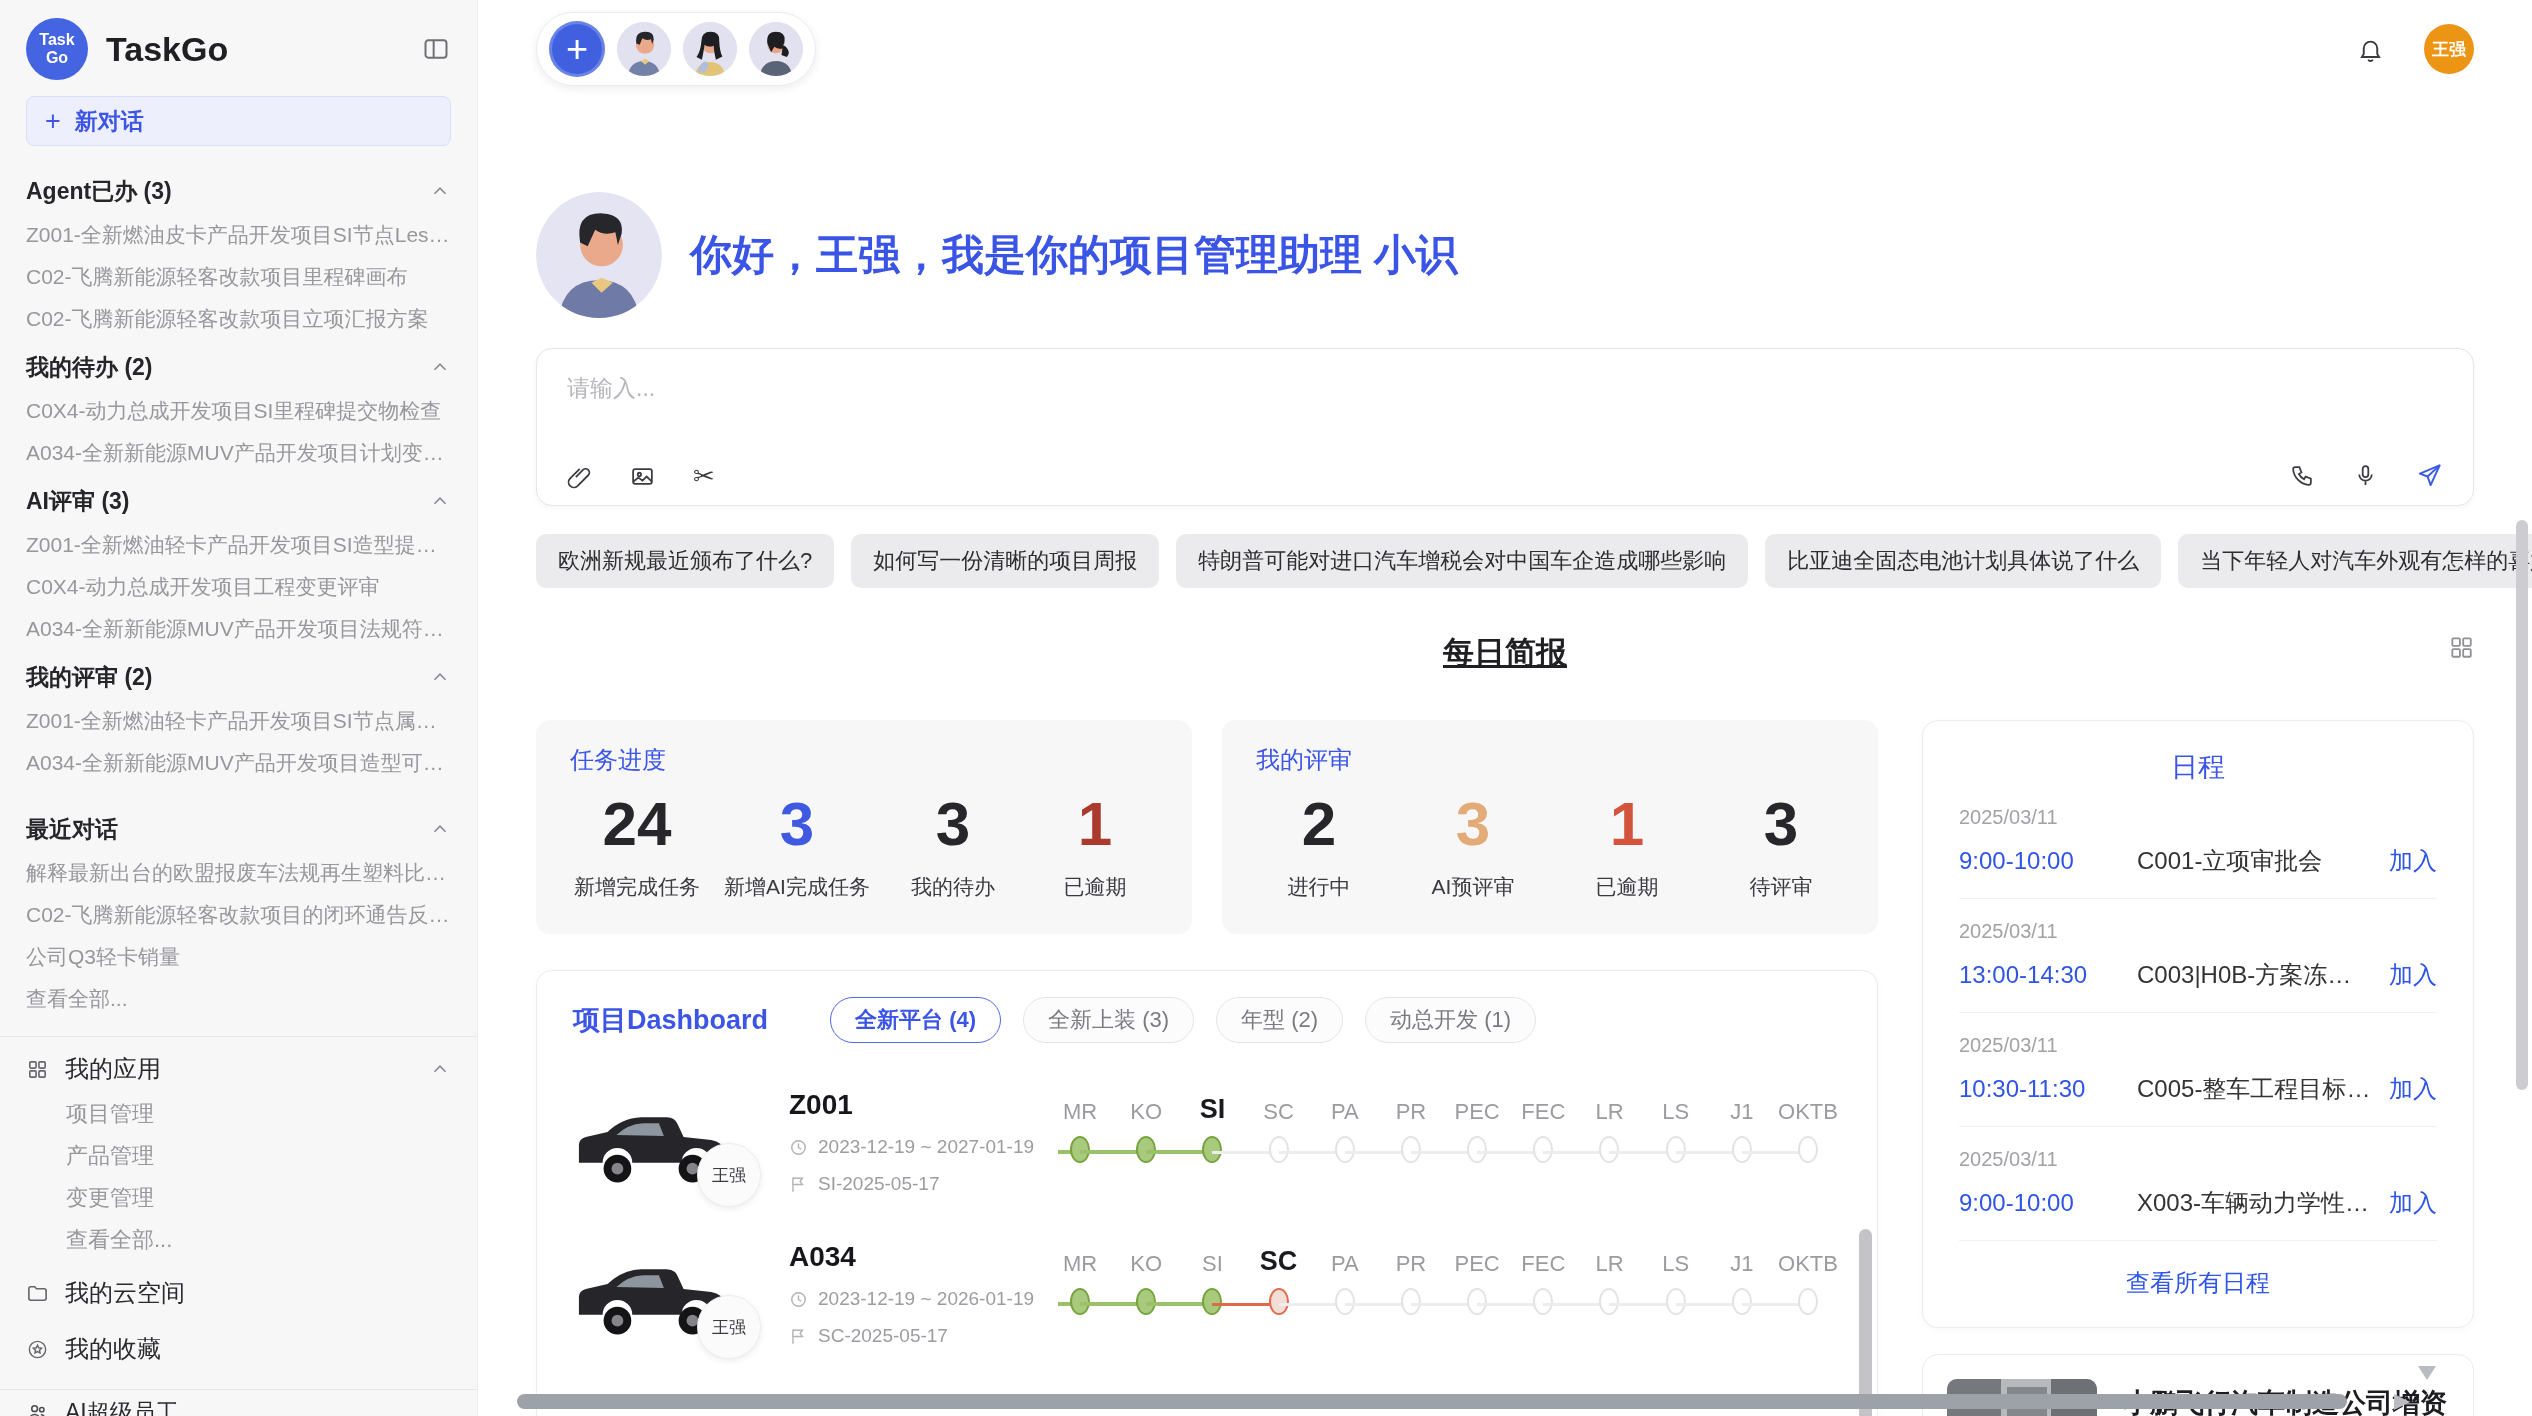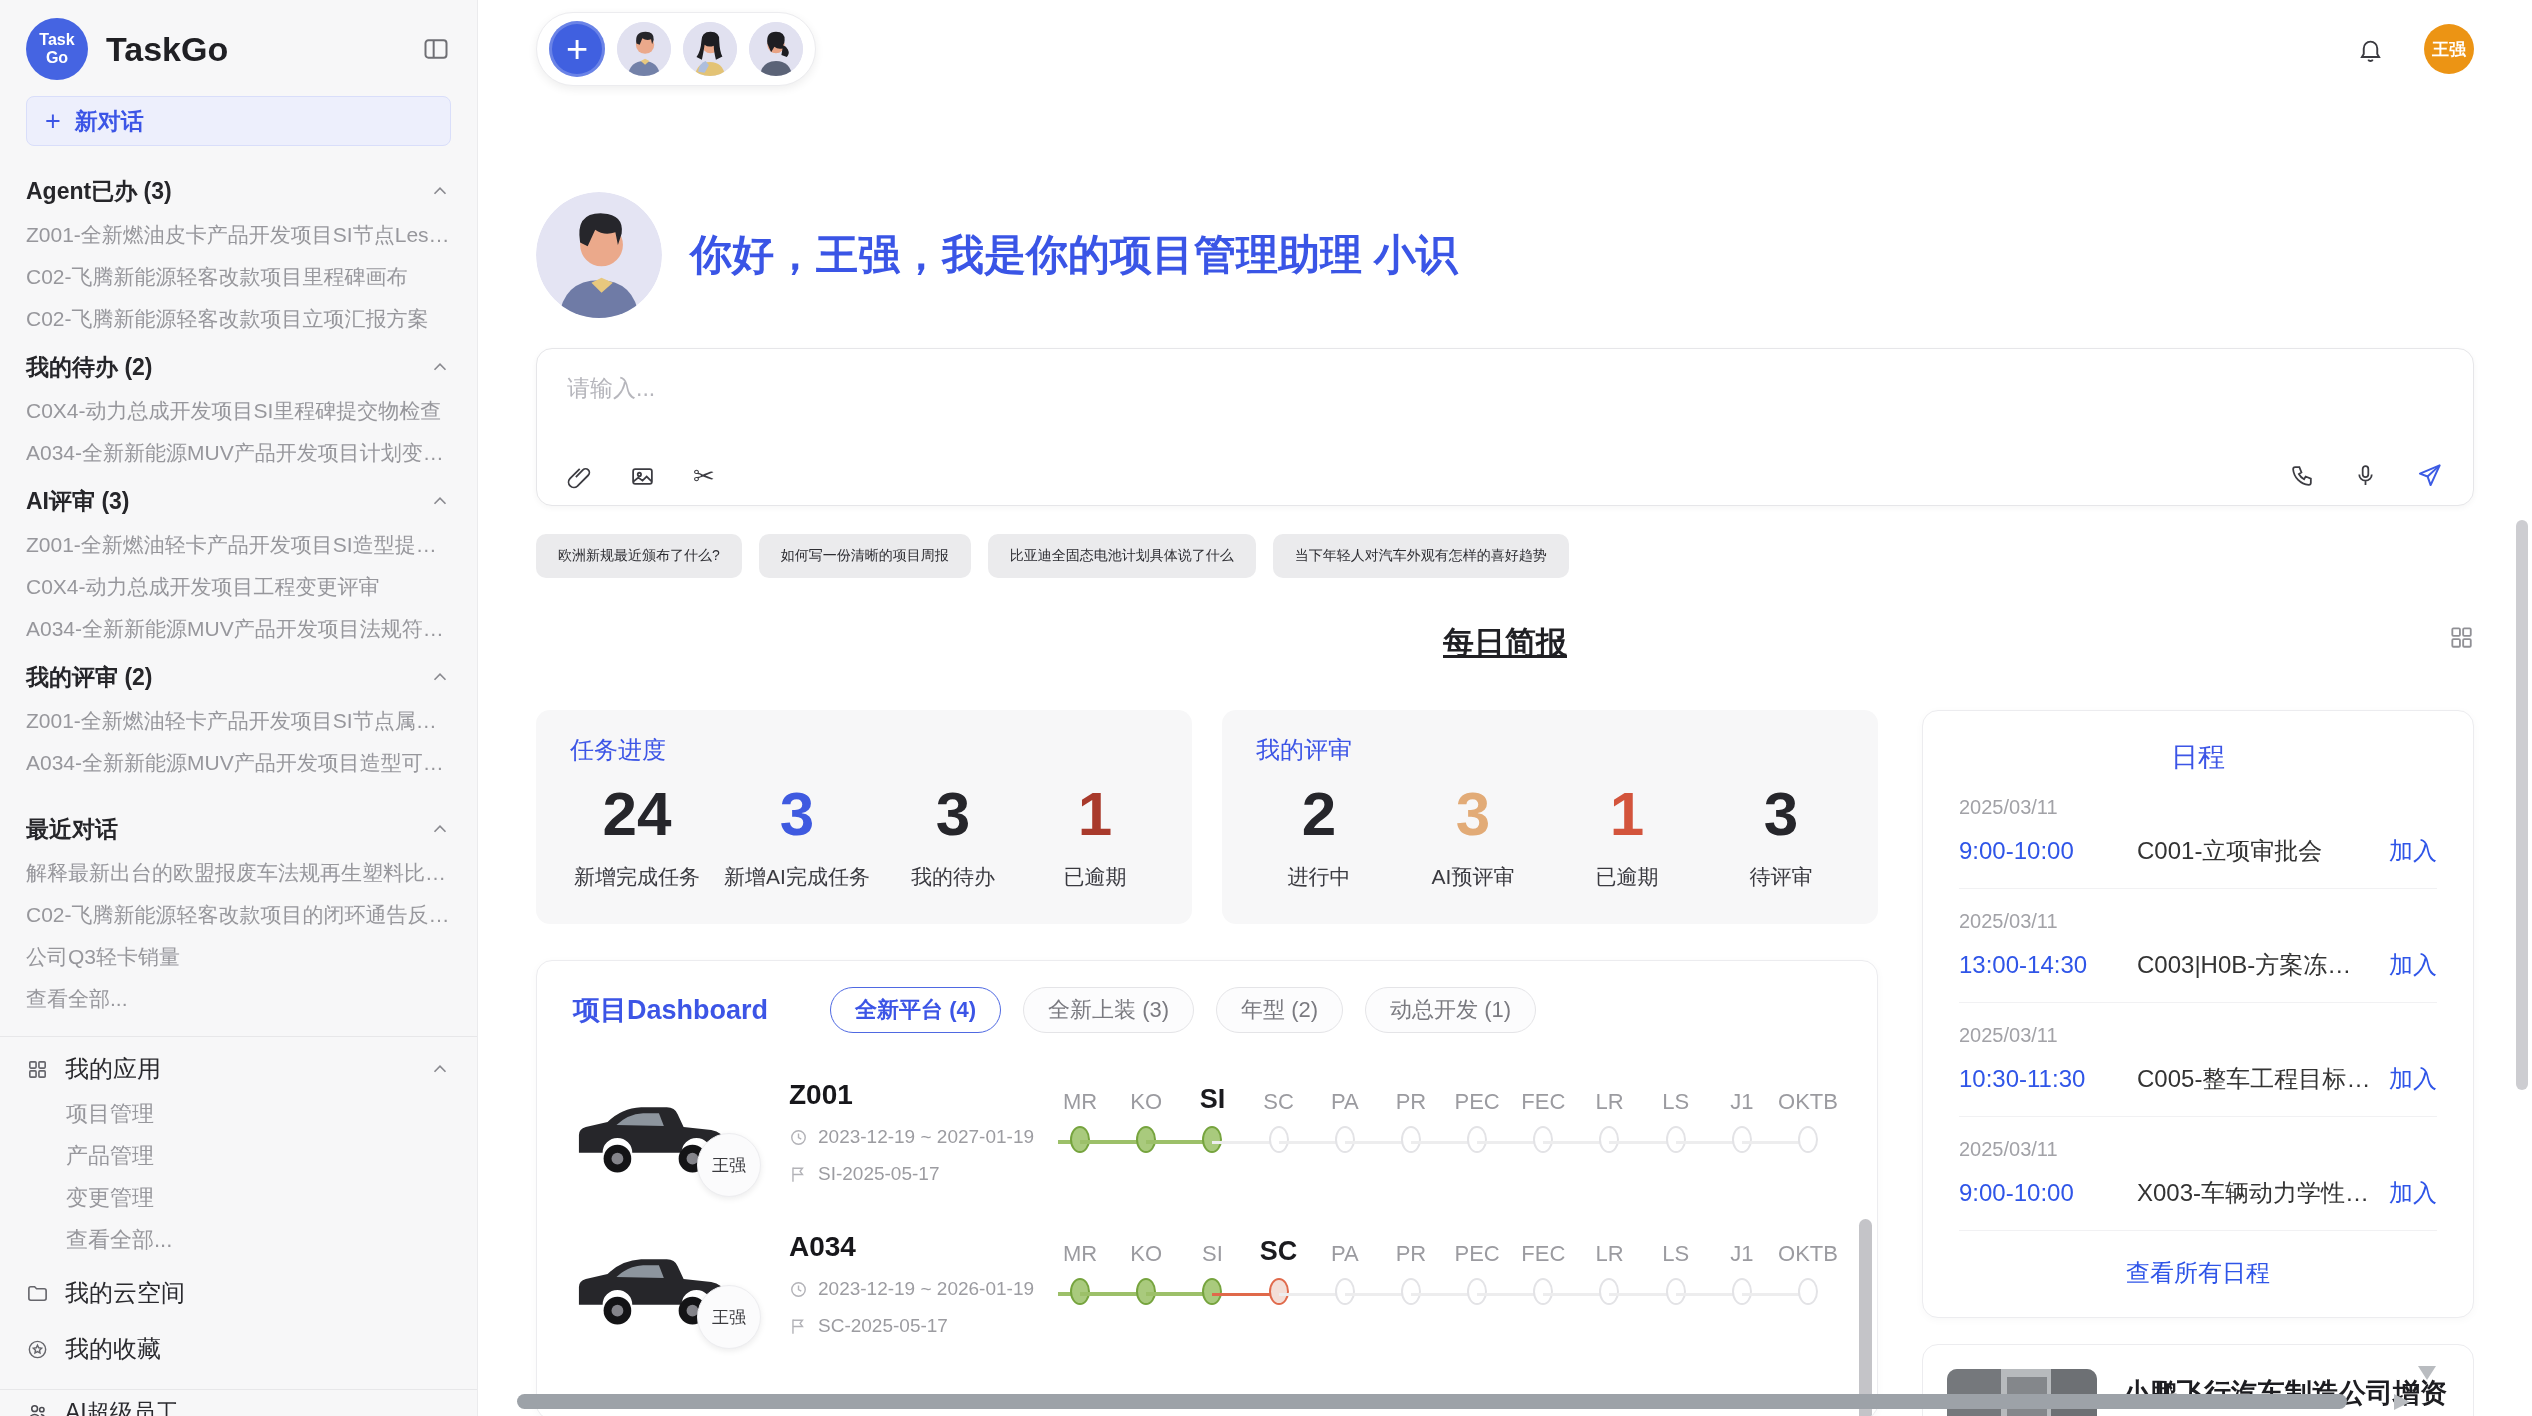--- a/index.html
+++ b/index.html
@@ -51,7 +51,7 @@
   .send-ic { color:#3c5be4; }
 
   .chips { display:flex; gap:17px; margin-top:28px; }
-  .chip { background:#ebebed; border-radius:10px; height:44px; display:flex; align-items:center; padding:0 22px; font-size:14px; color:#2d2d32; white-space:nowrap; cursor:pointer; }
+  .chip { background:#ebebed; border-radius:10px; height:54px; display:flex; align-items:center; padding:0 22px; font-size:22px; color:#2d2d32; white-space:nowrap; cursor:pointer; }
 
   .brief-head { position:relative; margin-top:44px; text-align:center; }
   .brief-title { font-size:31px; font-weight:700; color:#202024;text-decoration:underline; }

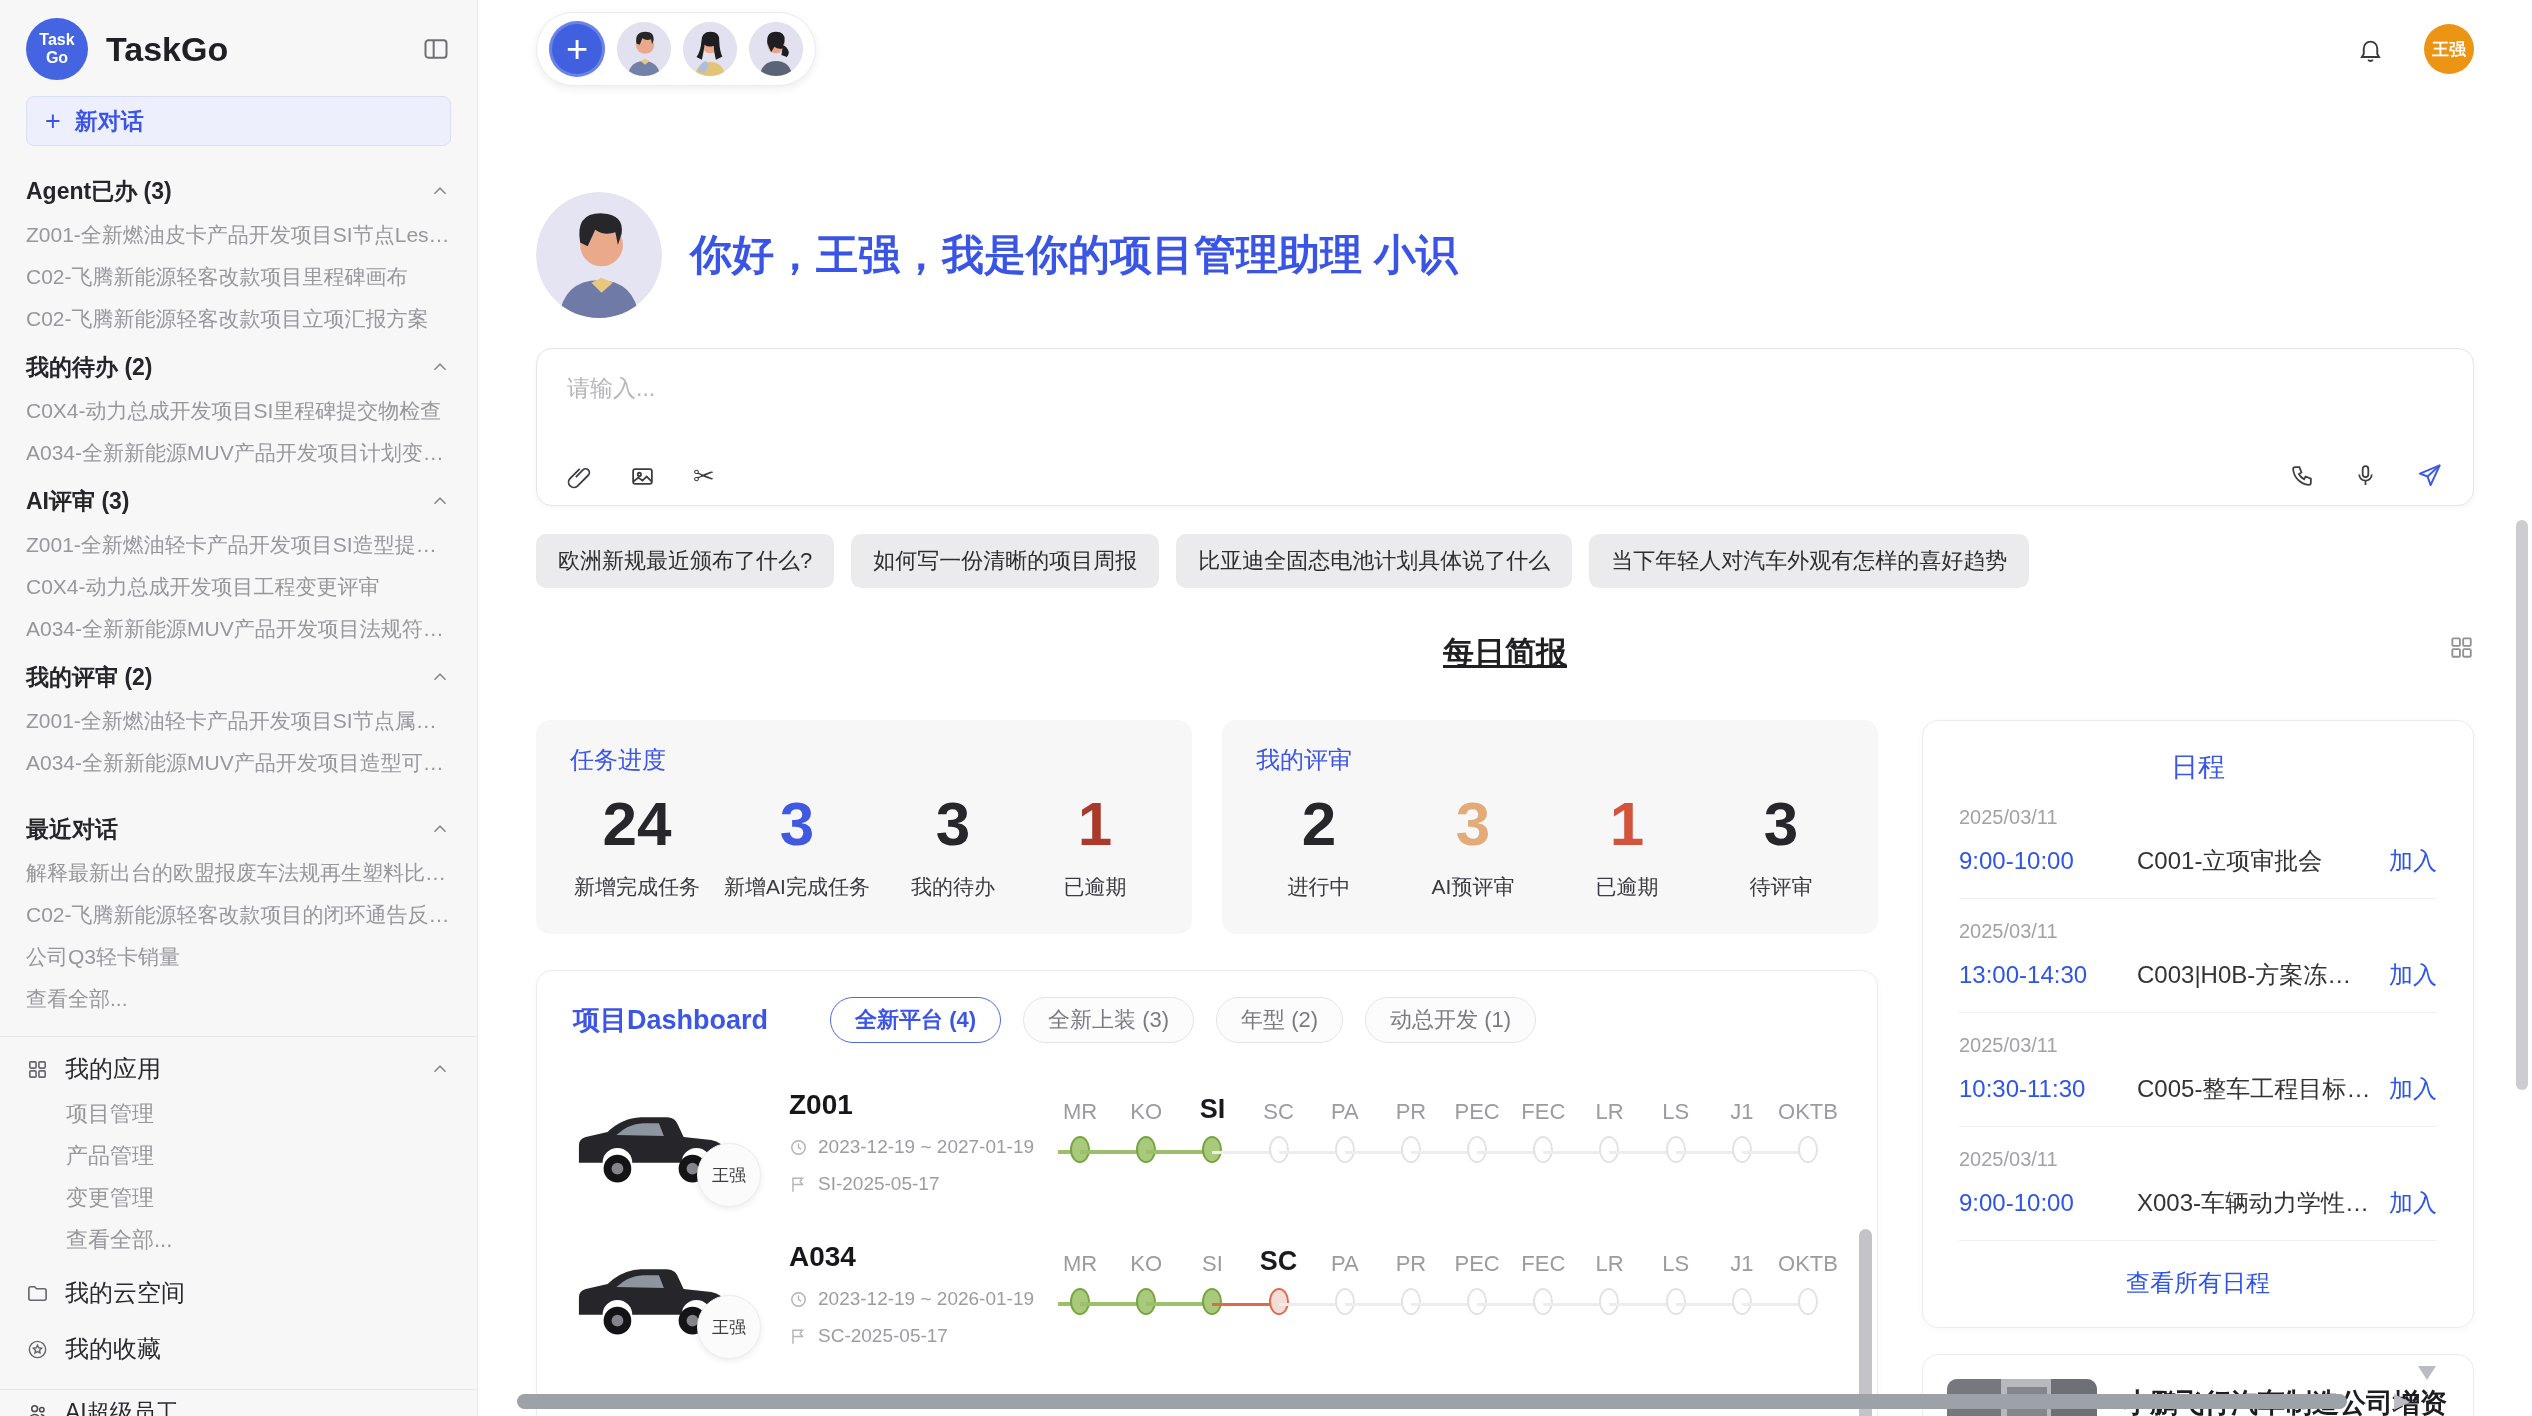--- a/index.html
+++ b/index.html
@@ -356,6 +356,7 @@
   <div class="chips">
     <div class="chip">欧洲新规最近颁布了什么?</div>
     <div class="chip">如何写一份清晰的项目周报</div>
+    <div class="chip">特朗普可能对进口汽车增税会对中国车企造成哪些影响</div>
     <div class="chip">比亚迪全固态电池计划具体说了什么</div>
     <div class="chip">当下年轻人对汽车外观有怎样的喜好趋势</div>
   </div>

